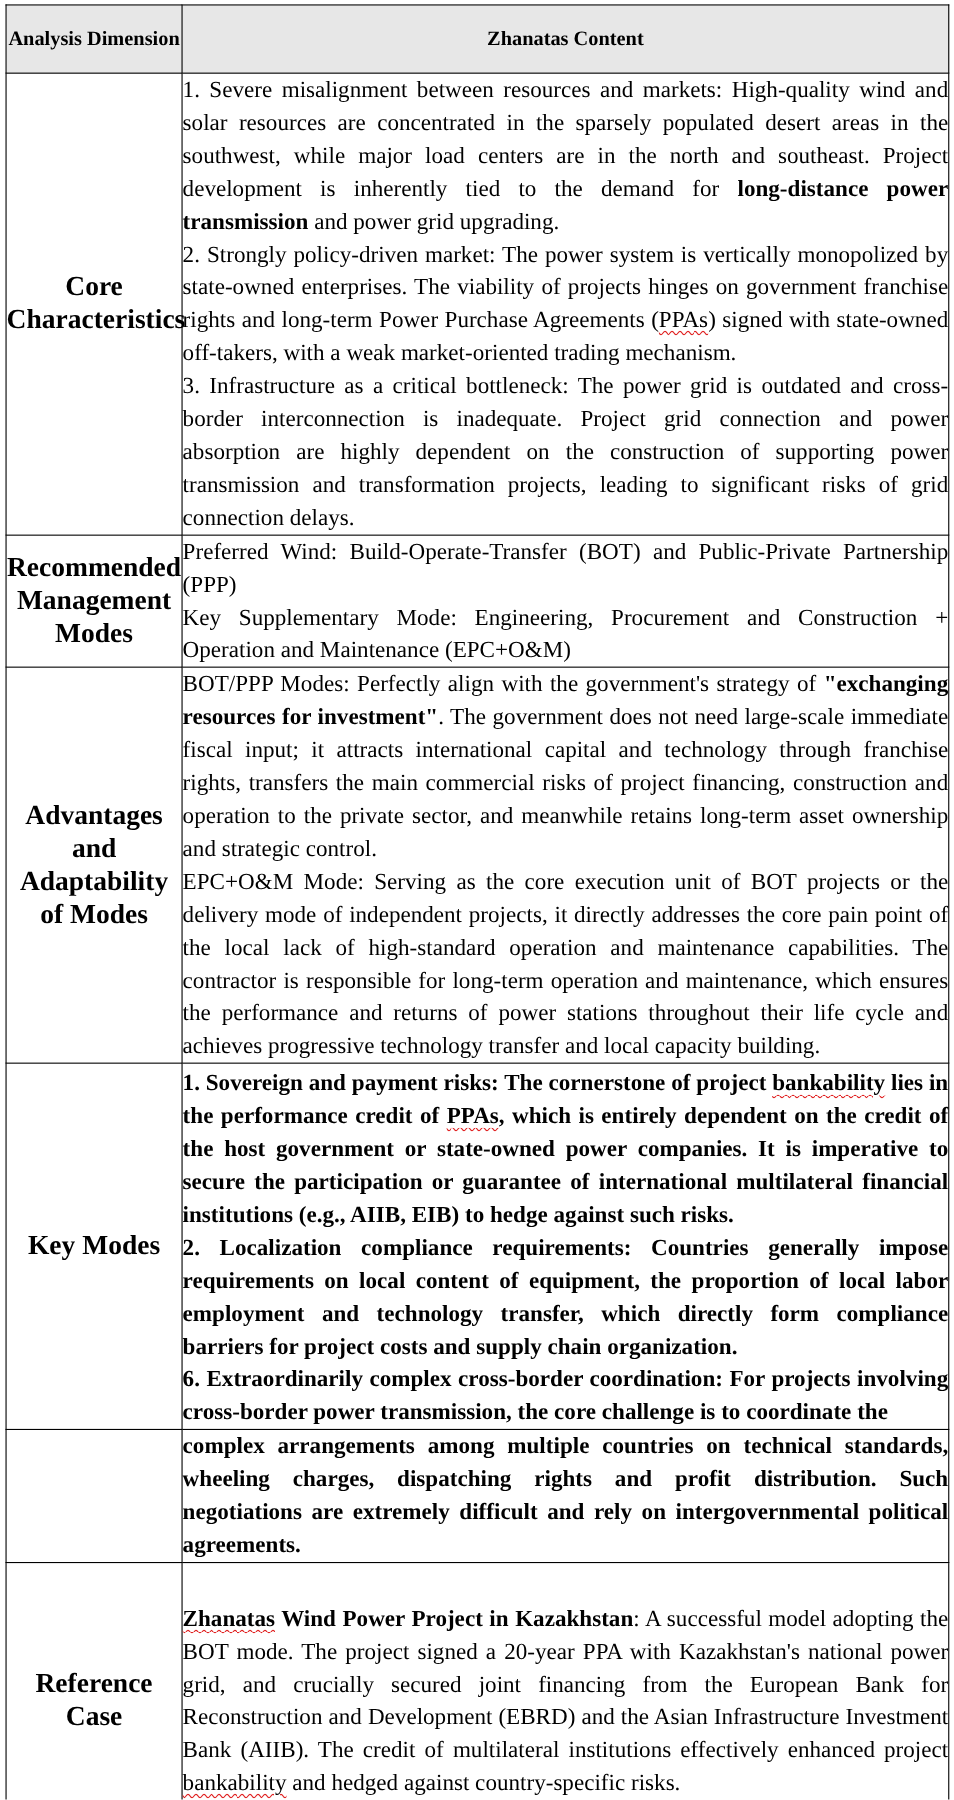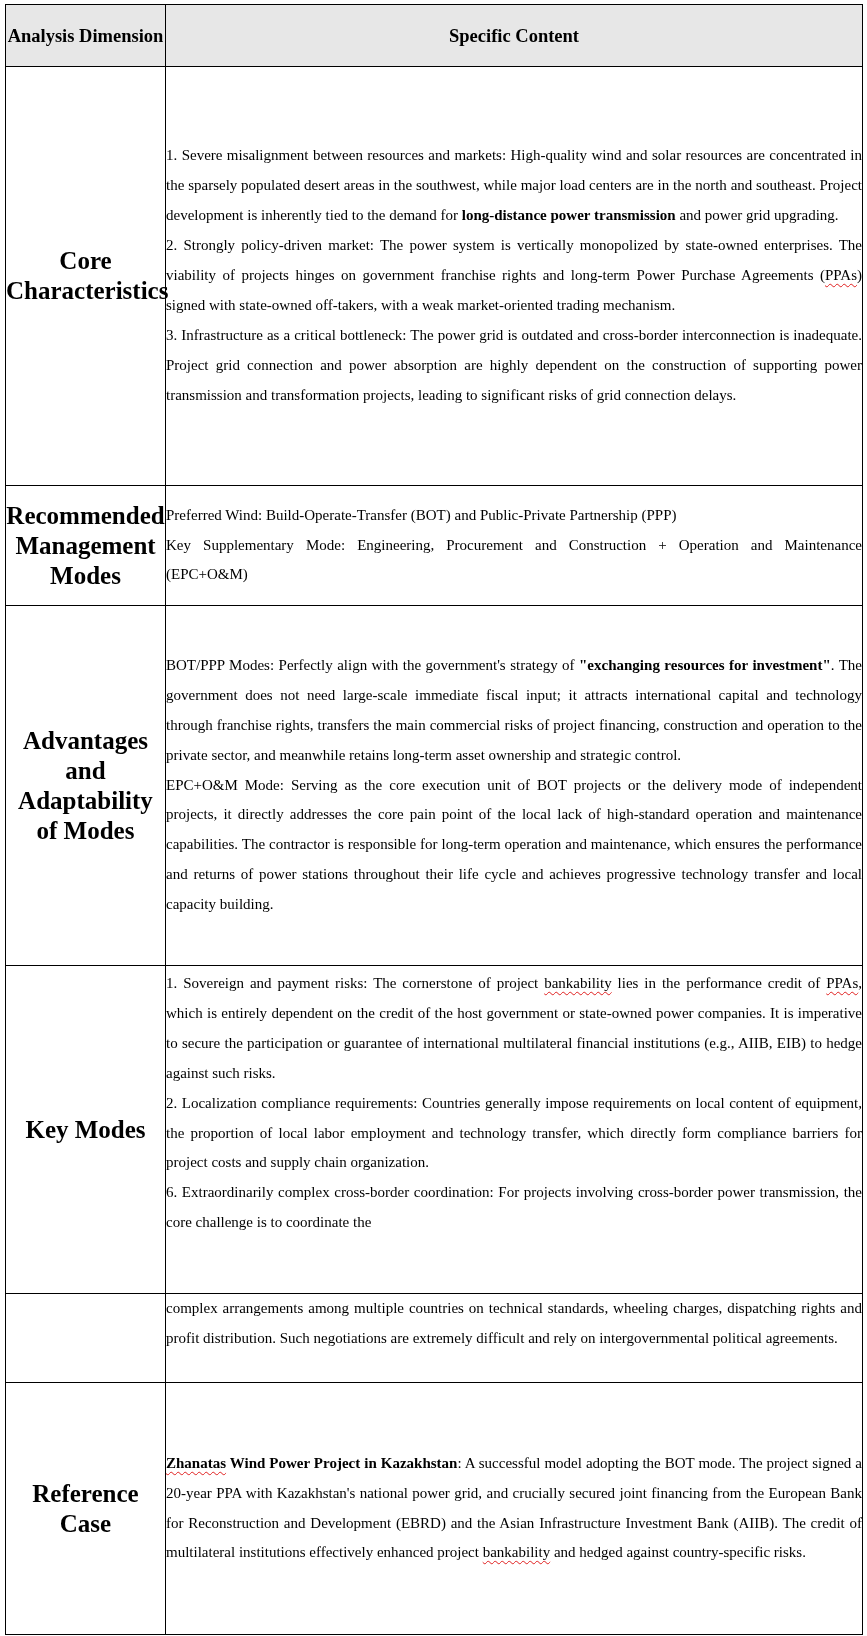--- a/index.html
+++ b/index.html
@@ -81,7 +81,7 @@
   <thead>
     <tr class="hdr">
       <th><span>Analysis Dimension</span></th>
-      <th><span>Specific Content</span></th>
+      <th><span>Zhanatas Content</span></th>
     </tr>
   </thead>
   <tbody>

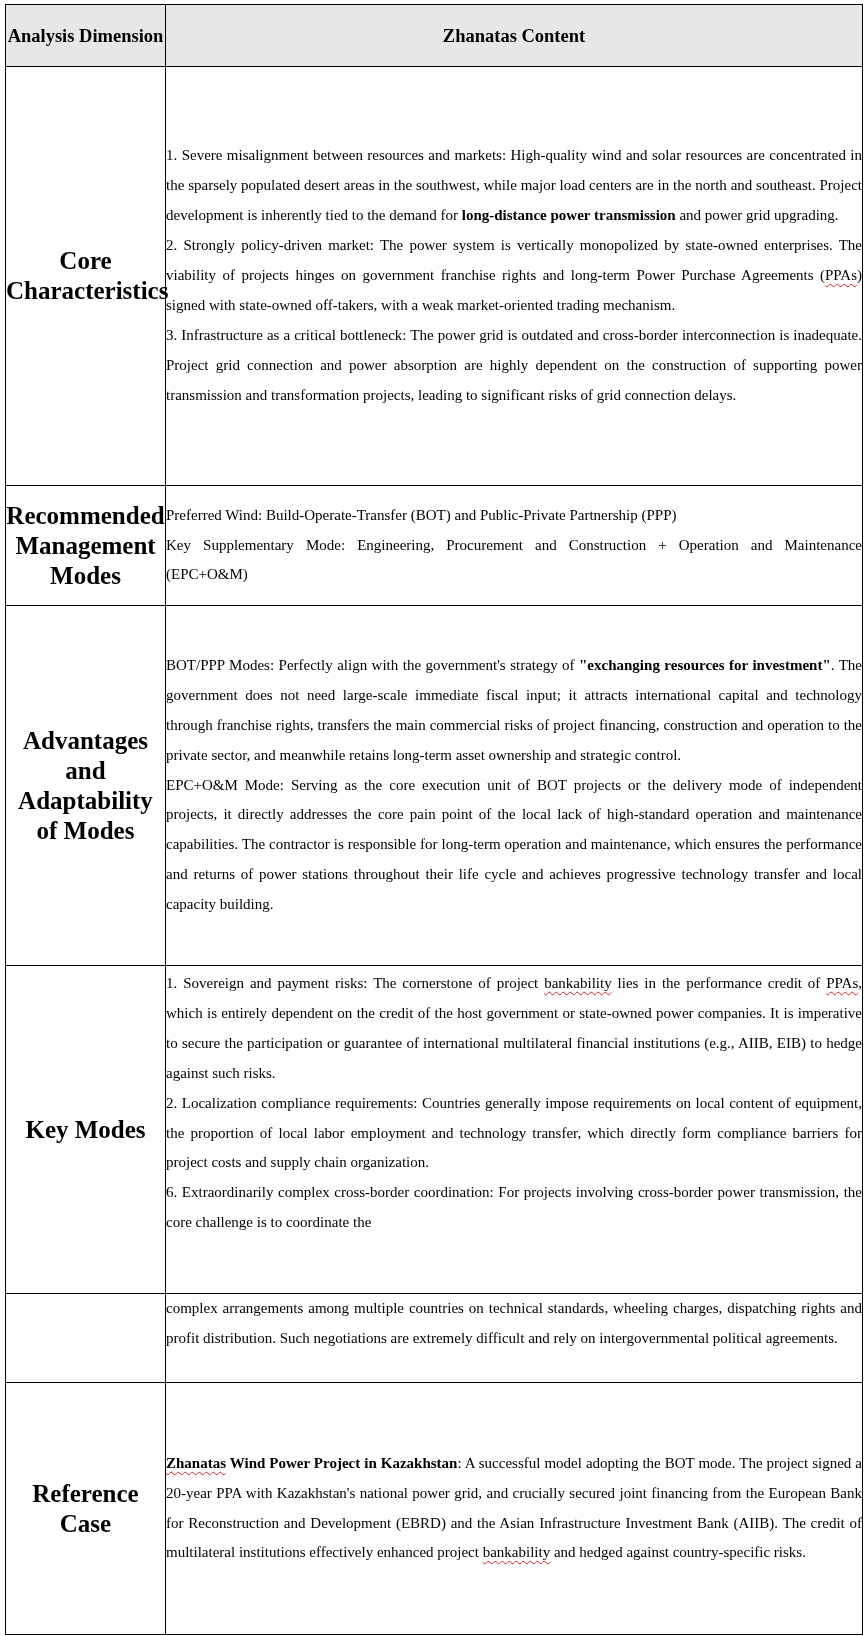--- a/index.html
+++ b/index.html
@@ -46,7 +46,7 @@
     padding: 0 2px;
   }
   .content {
-    font-size: 15px;
+    font-size: 21px;
     line-height: 29.9px;
     text-align: justify;
     padding: 2px 5px 2px 4px;

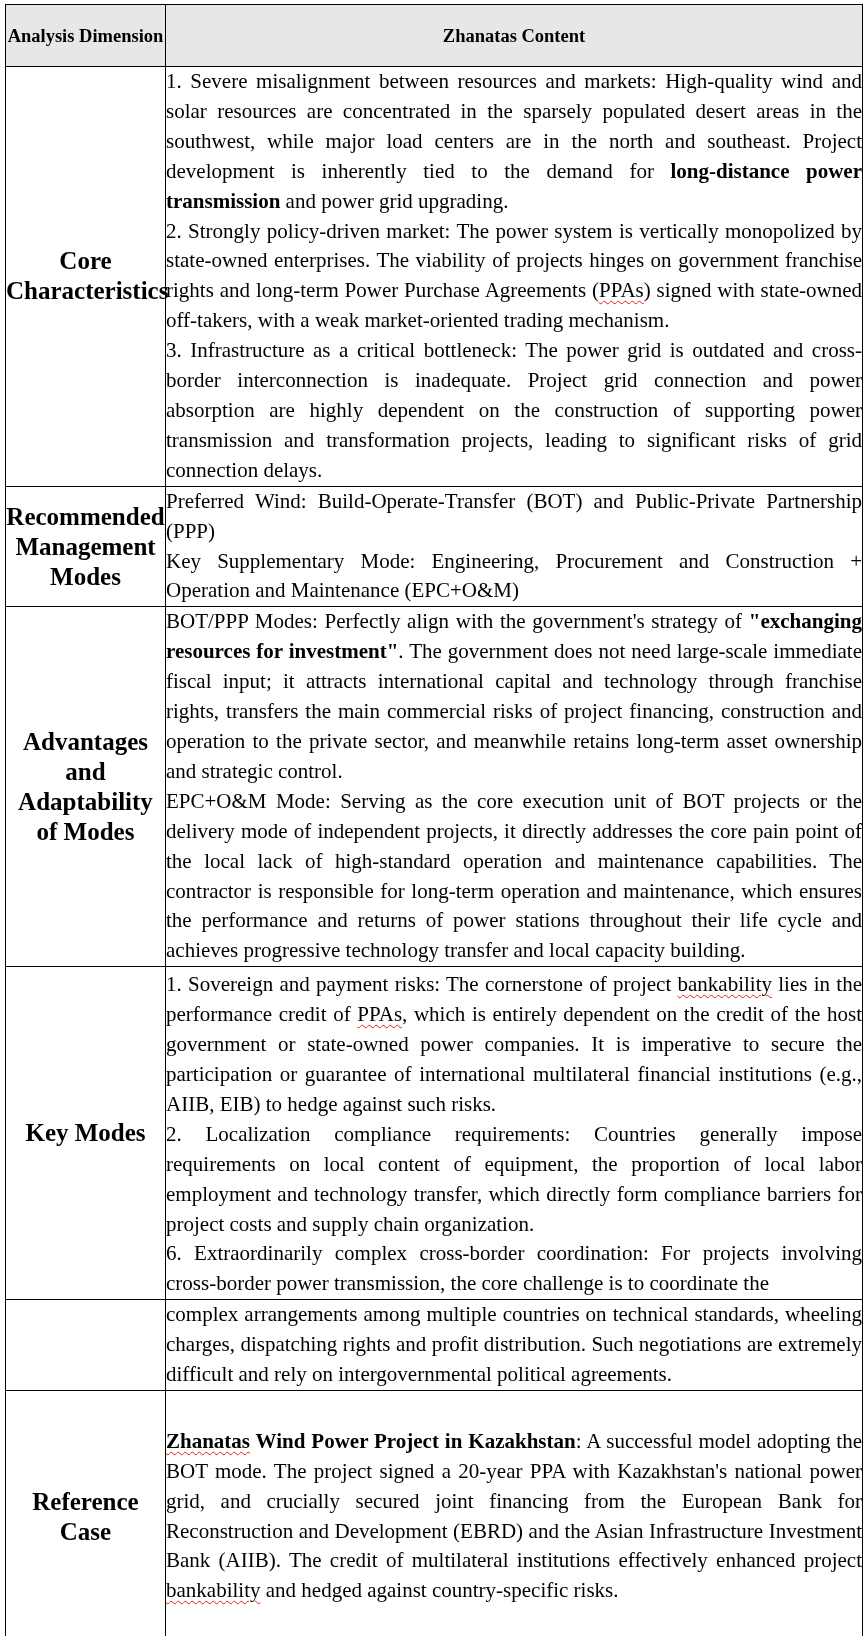--- a/index.html
+++ b/index.html
@@ -66,7 +66,7 @@
   tr.r-risk { height: 328px; }
   tr.r-cont { height: 89px; }
   tr.r-ref { height: 252px; }
-  tr.r-cont td.content, tr.r-risk td.content { vertical-align: top; }
+  tr.r-cont td.content, tr.r-risk td.content { vertical-align: top; font-weight: bold; }
   tr.r-risk td.content { padding-top: 3px; }
   tr.r-cont td.content { padding-top: 0px; }
 </style>

